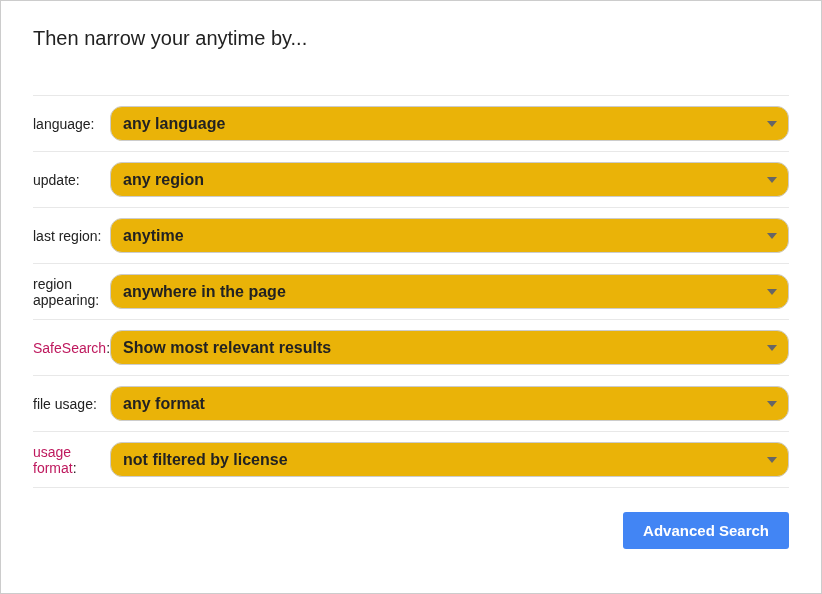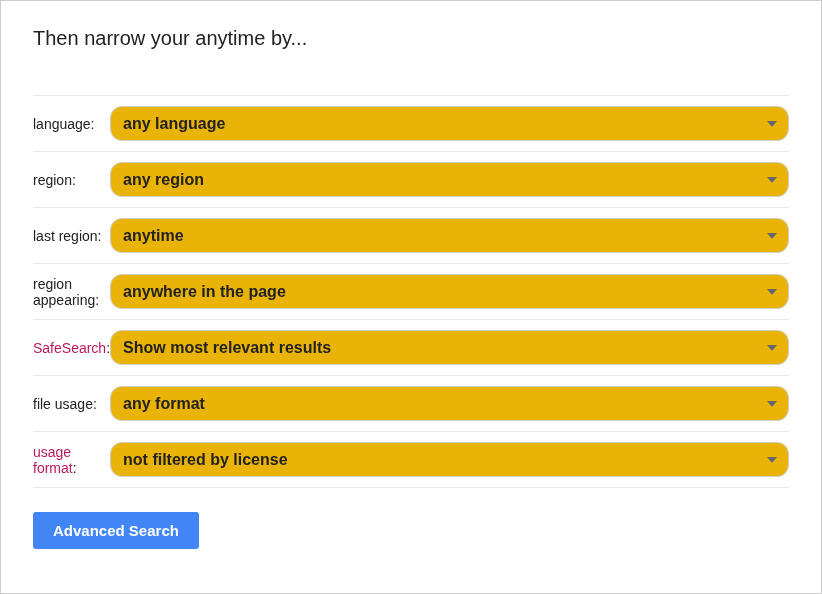--- a/index.html
+++ b/index.html
@@ -145,7 +145,7 @@
           </td>
         </tr>
         <tr>
-          <td class="label-cell">region:</td>
+          <td class="label-cell">update:</td>
           <td class="input-cell">
             <div class="select-wrapper"><select><option value="any region">any region</option><option value="Afghanistan">Afghanistan</option><option value="Albania">Albania</option><option value="Algeria">Algeria</option><option value="Australia">Australia</option><option value="Austria">Austria</option><option value="Belgium">Belgium</option><option value="Brazil">Brazil</option><option value="Canada">Canada</option><option value="China">China</option><option value="France">France</option><option value="Germany">Germany</option><option value="India">India</option><option value="Italy">Italy</option><option value="Japan">Japan</option><option value="Mexico">Mexico</option><option value="Netherlands">Netherlands</option><option value="New Zealand">New Zealand</option><option value="Norway">Norway</option><option value="Russia">Russia</option><option value="Spain">Spain</option><option value="Sweden">Sweden</option><option value="Switzerland">Switzerland</option><option value="United Kingdom">United Kingdom</option><option value="United States">United States</option></select></div>
           </td>

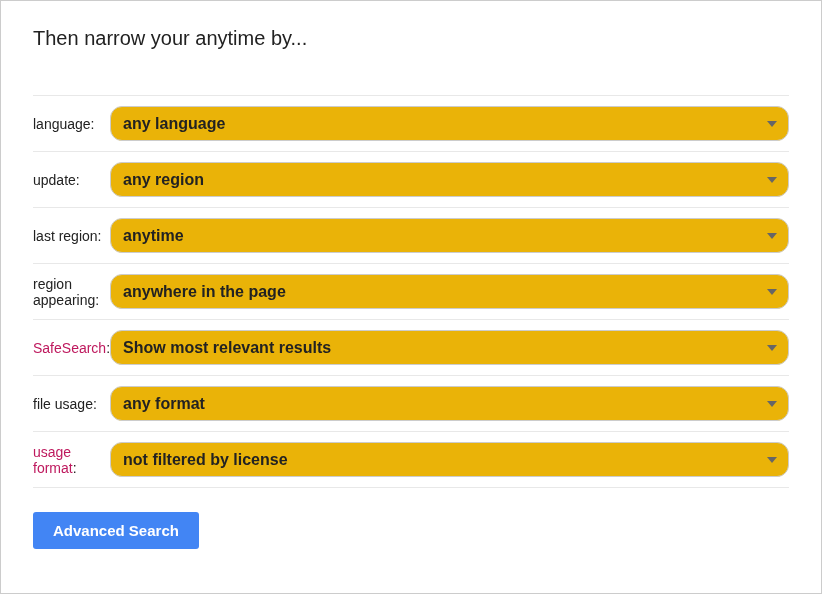--- a/index.html
+++ b/index.html
@@ -116,6 +116,7 @@
 
     .footer {
       display: flex;
+      justify-content: flex-end;
       margin-top: 24px;
     }
 

